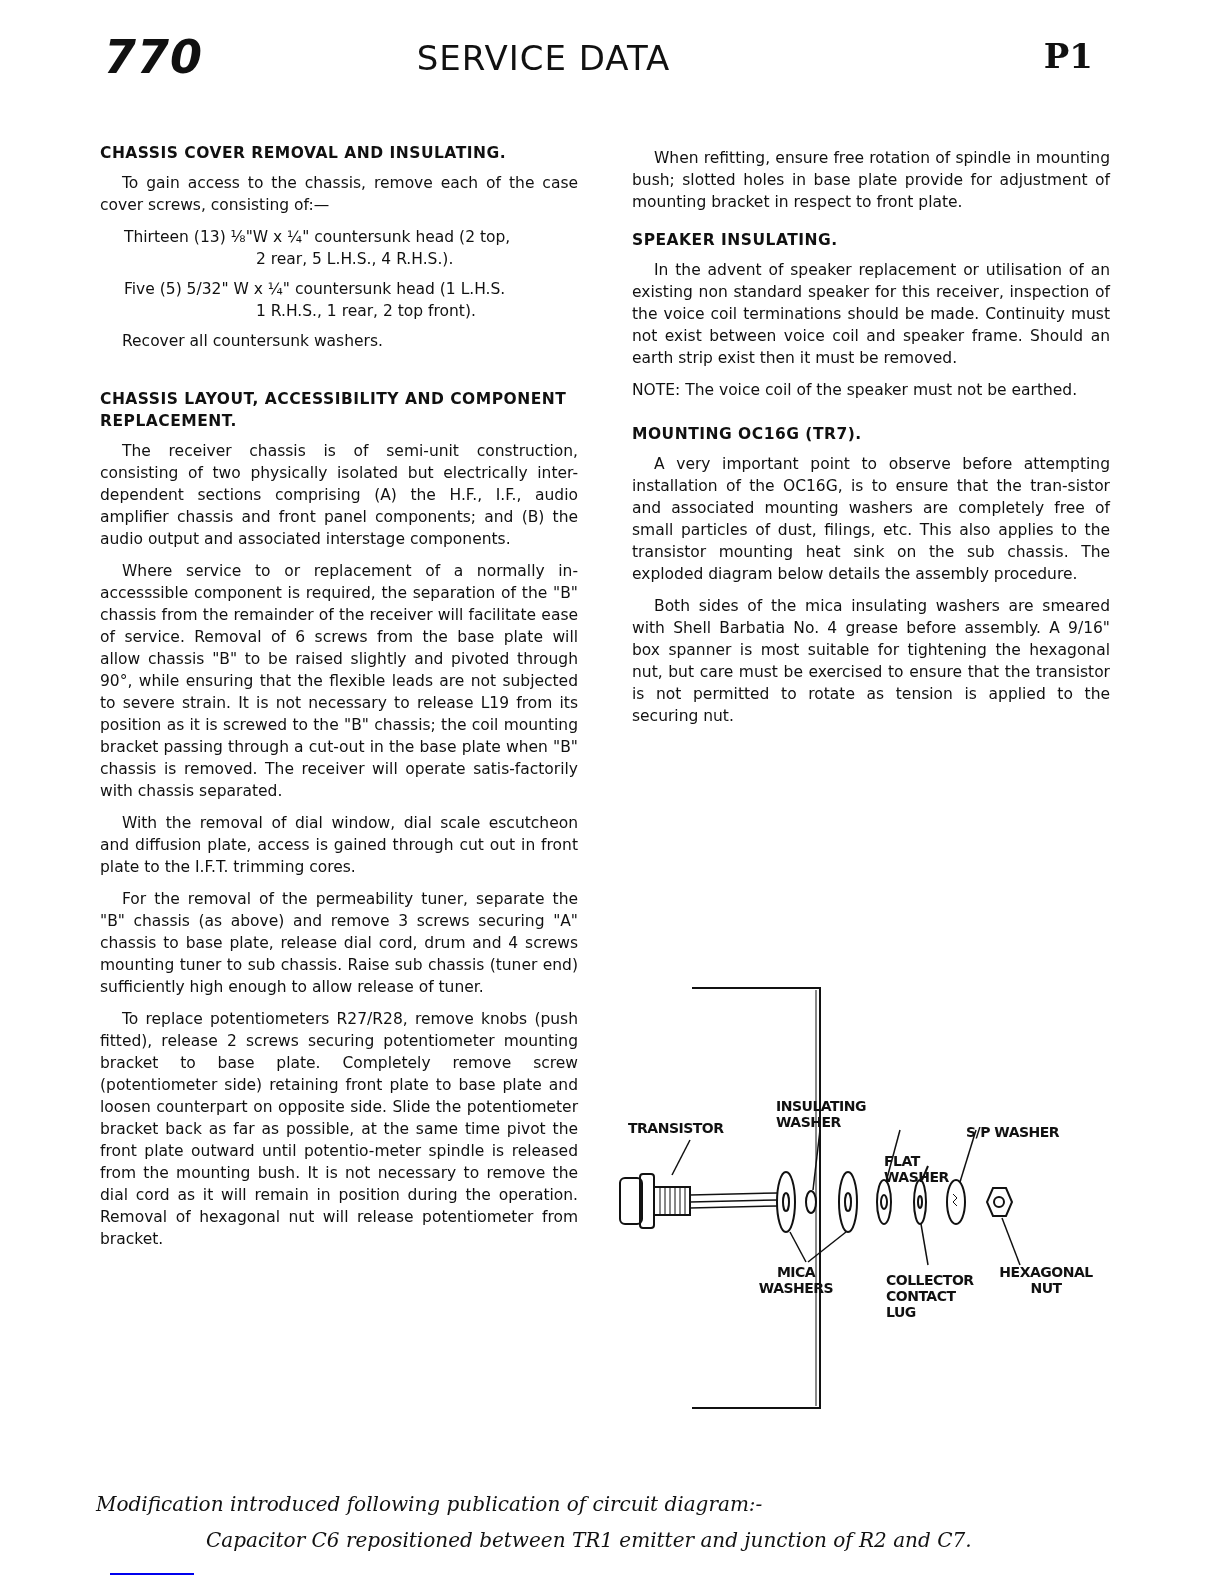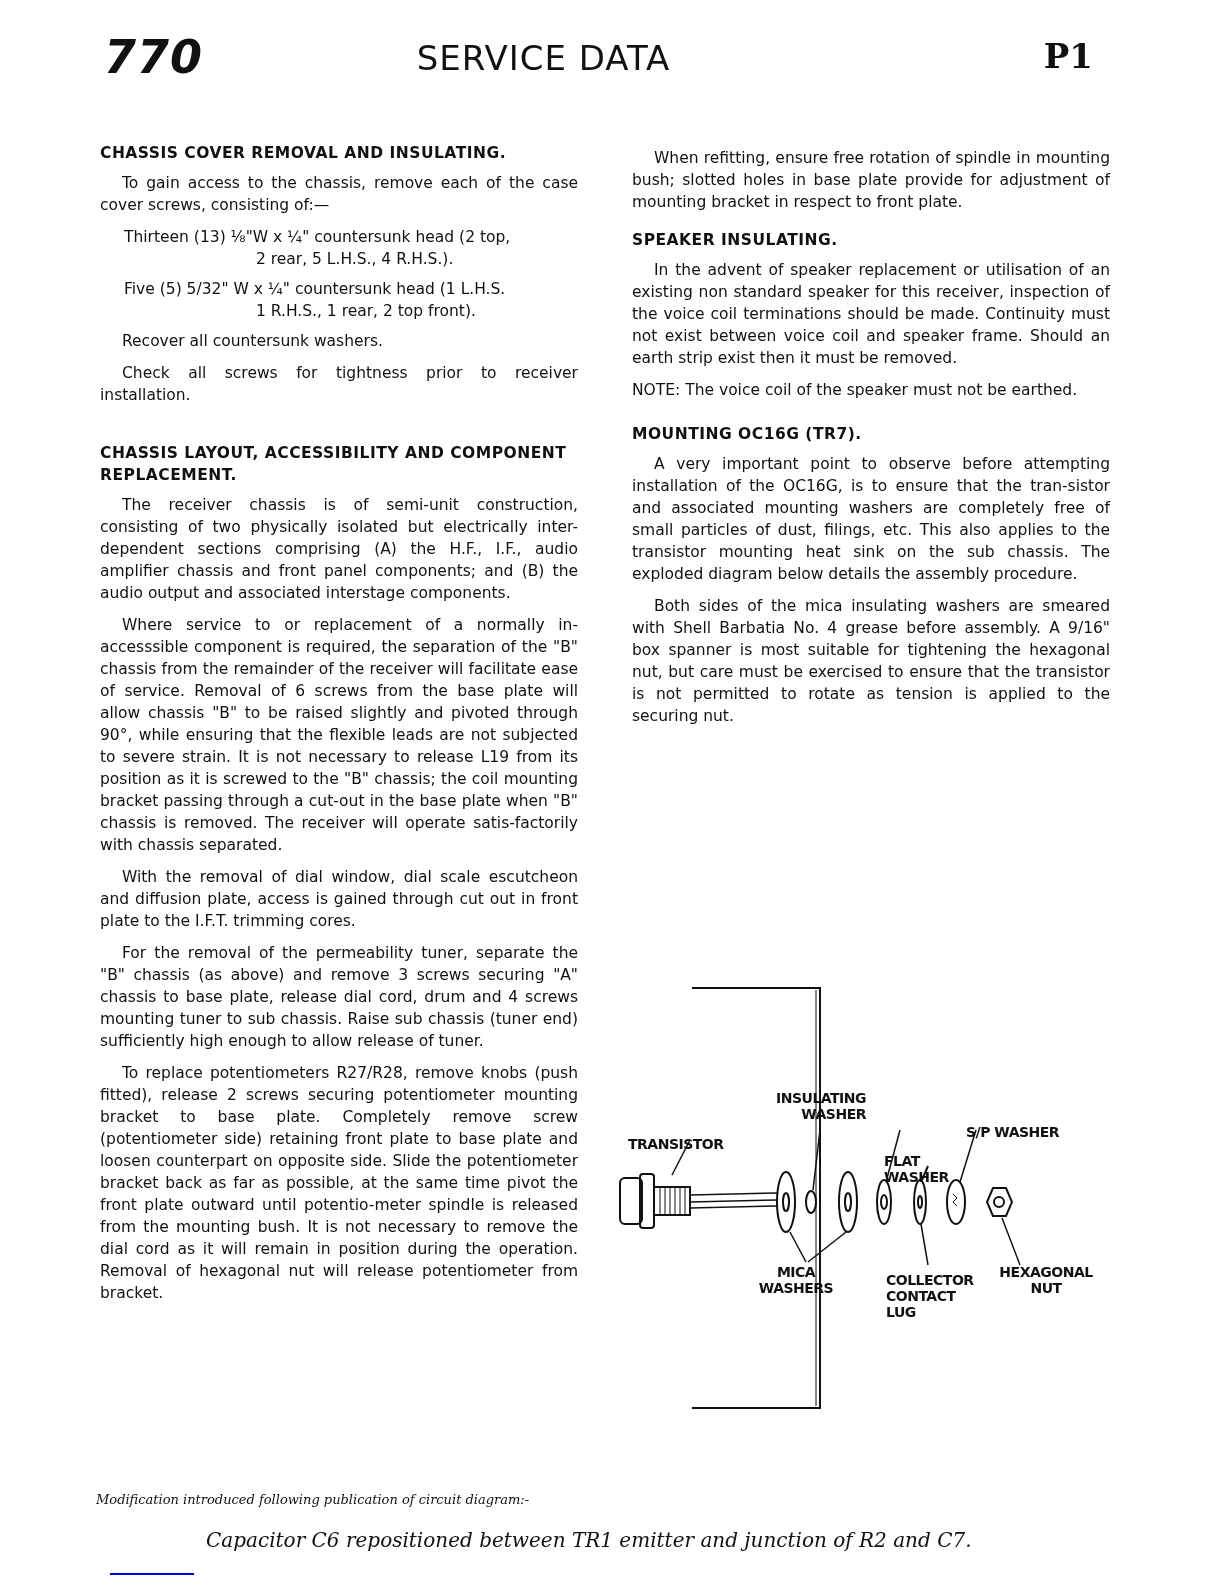--- a/index.html
+++ b/index.html
@@ -35,7 +35,6 @@
   <p class="hang"><span>Thirteen (13) ⅛"W x ¼" countersunk head (2 top,</span><span class="cont">2 rear, 5 L.H.S., 4 R.H.S.).</span></p>
   <p class="hang"><span>Five (5)  5/32" W x ¼" countersunk head (1 L.H.S.</span><span class="cont">1 R.H.S., 1 rear, 2 top front).</span></p>
   <p>Recover all countersunk washers.</p>
-  <p>Check all screws for tightness prior to receiver installation.</p>
   <div class="gap"></div>
   <h2>CHASSIS LAYOUT, ACCESSIBILITY AND COMPONENT REPLACEMENT.</h2>
   <p>The receiver chassis is of semi-unit construction, consisting of two physically isolated but electrically inter-dependent sections comprising (A) the H.F., I.F., audio amplifier chassis and front panel components; and (B) the audio output and associated interstage components.</p>

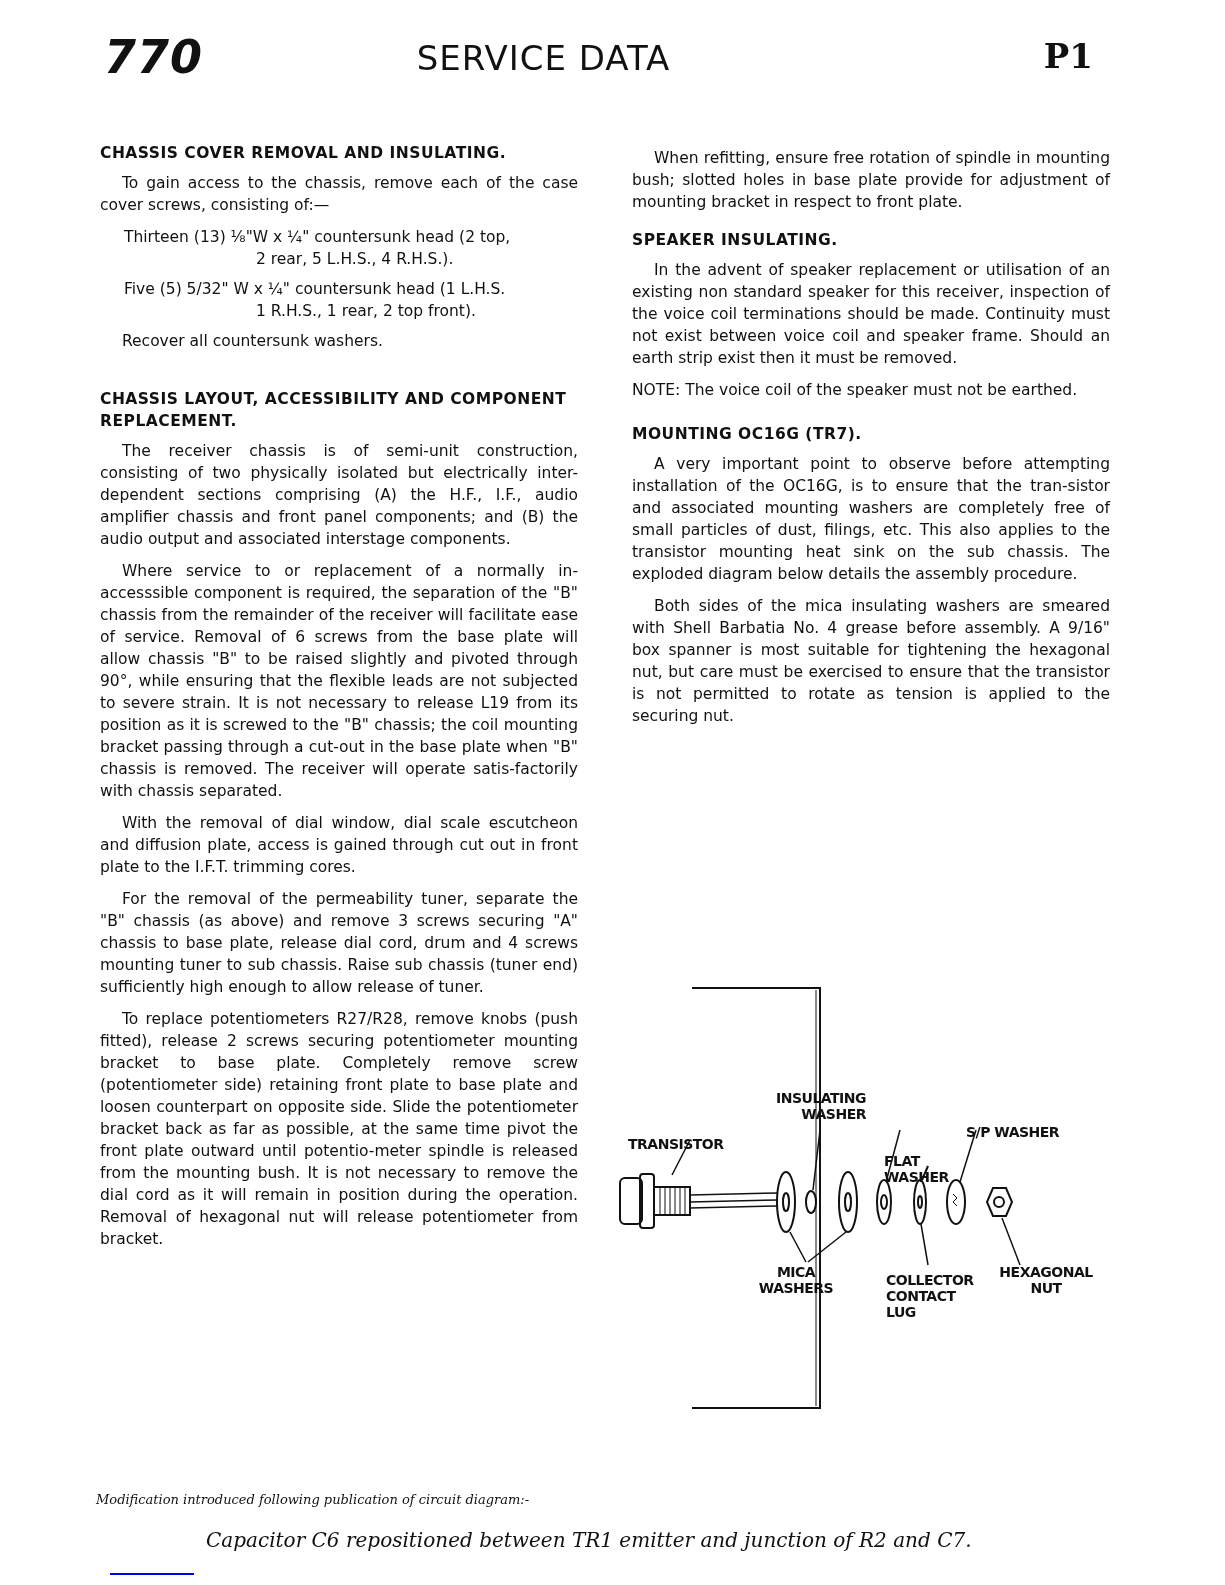--- a/index.html
+++ b/index.html
@@ -110,7 +110,7 @@
     </g>
   </svg>
   <div class="lbl" style="left:18px;top:156px;">TRANSISTOR</div>
-  <div class="lbl" style="left:166px;top:110px;width:90px;text-align:right;">INSULATING WASHER</div>
+  <div class="lbl" style="left:166px;top:118px;width:90px;text-align:left;">INSULATING WASHER</div>
   <div class="lbl" style="left:274px;top:126px;width:70px;margin-top:47px;">FLAT WASHER</div>
   <div class="lbl" style="left:356px;top:144px;">S/P WASHER</div>
   <div class="lbl" style="left:146px;top:284px;width:80px;text-align:center;">MICA WASHERS</div>

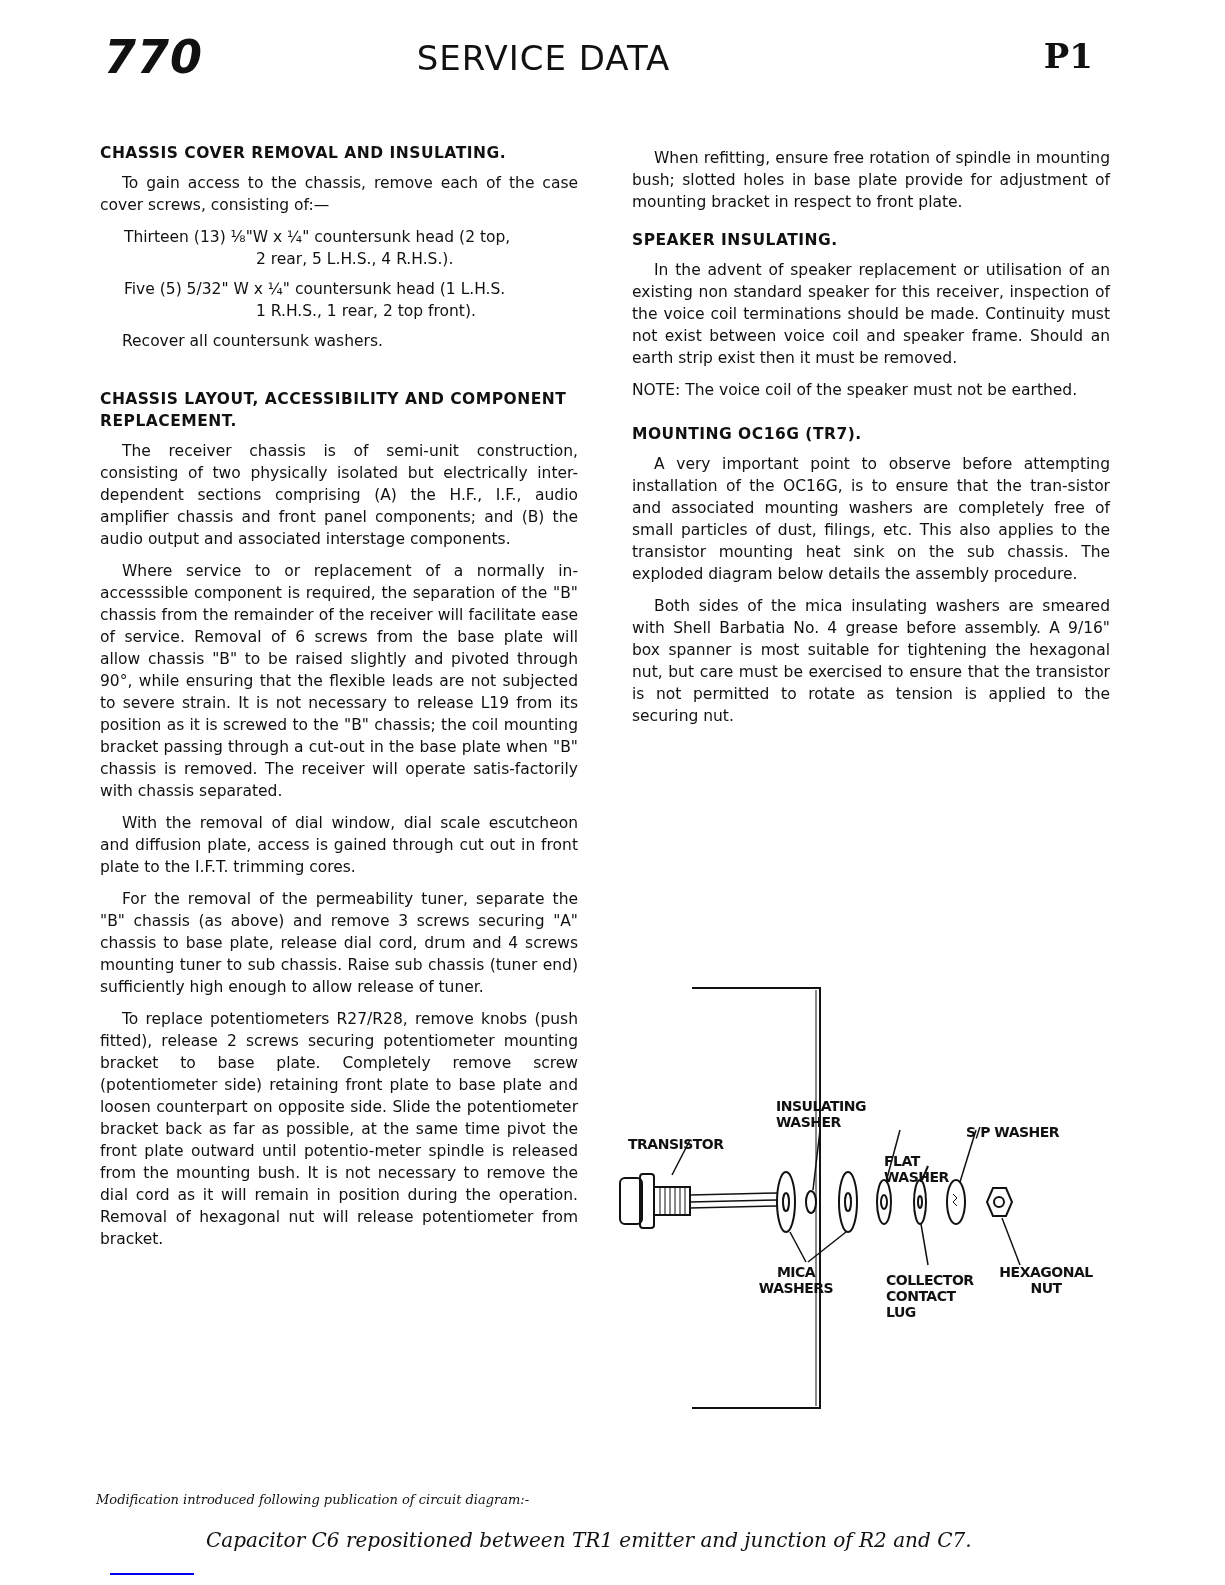--- a/index.html
+++ b/index.html
@@ -109,7 +109,7 @@
       <line x1="410" y1="285" x2="392" y2="238" stroke-width="1.5"></line>
     </g>
   </svg>
-  <div class="lbl" style="left:18px;top:156px;">TRANSISTOR</div>
+  <div class="lbl" style="left:18px;top:140px;">TRANSISTOR</div>
   <div class="lbl" style="left:166px;top:118px;width:90px;text-align:left;">INSULATING WASHER</div>
   <div class="lbl" style="left:274px;top:126px;width:70px;margin-top:47px;">FLAT WASHER</div>
   <div class="lbl" style="left:356px;top:144px;">S/P WASHER</div>

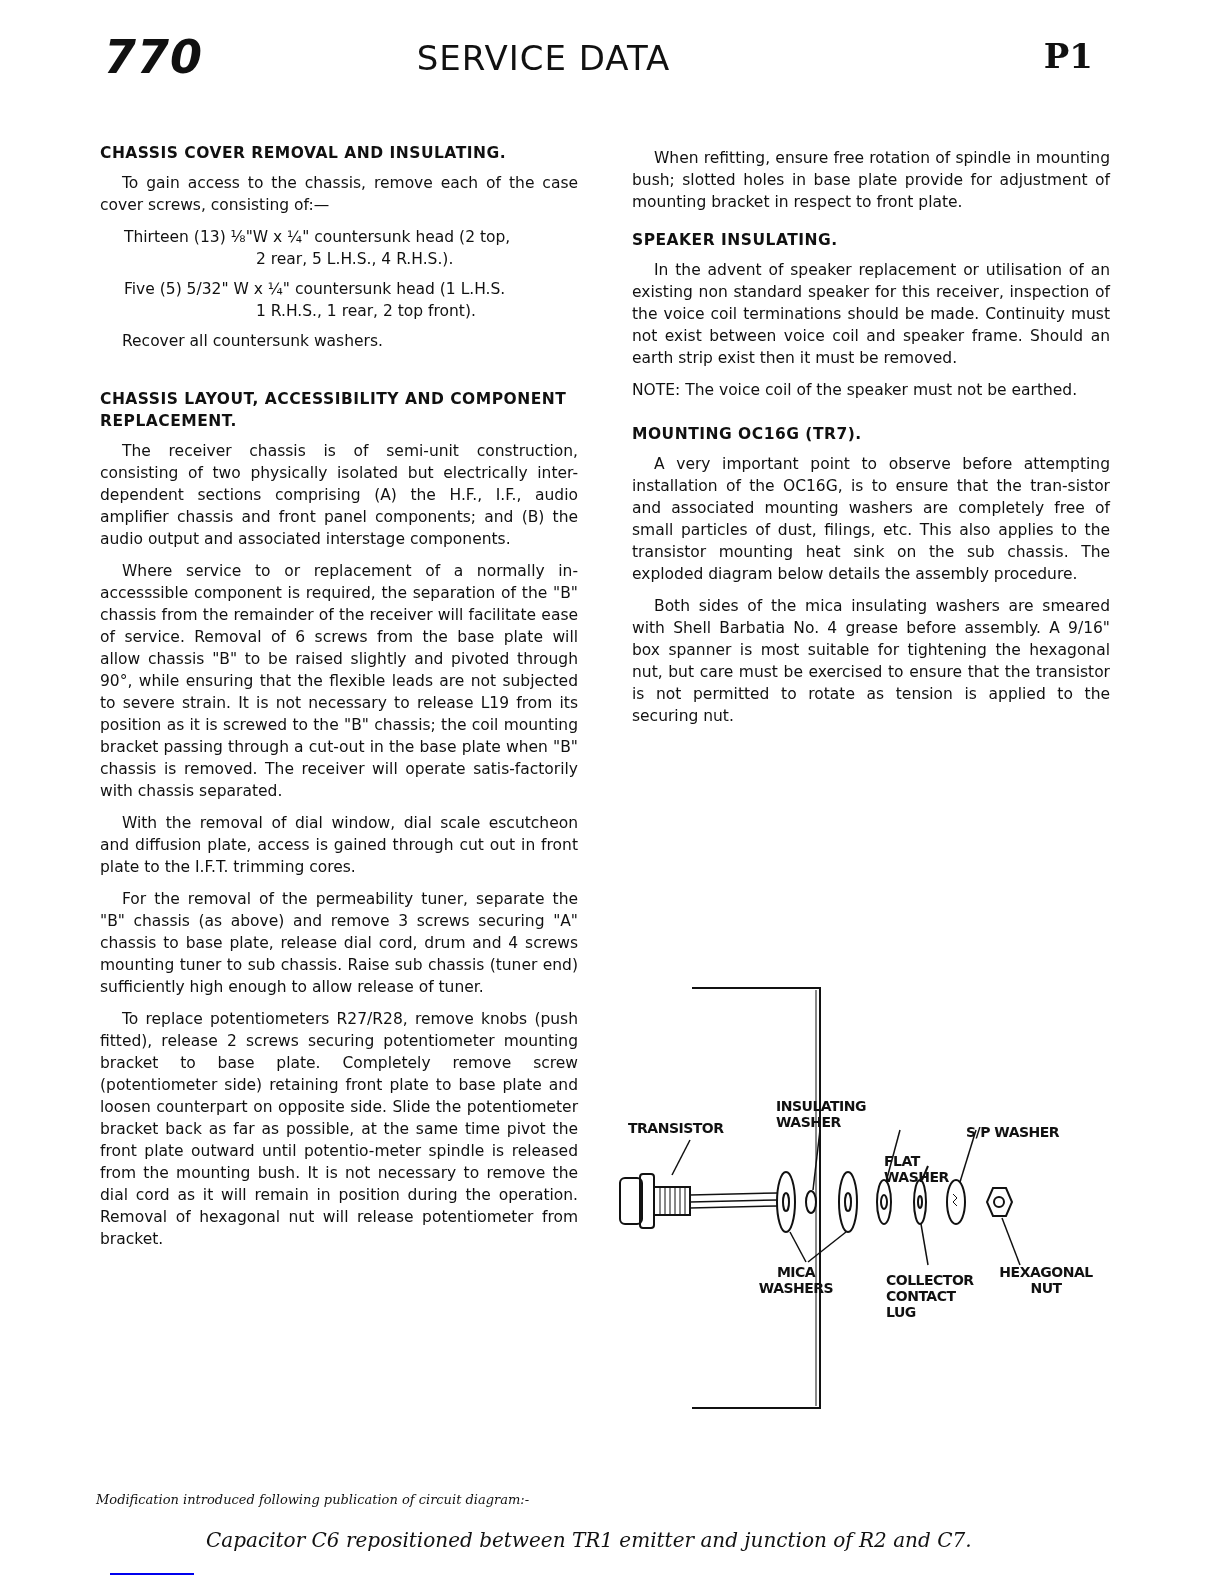--- a/index.html
+++ b/index.html
@@ -18,7 +18,7 @@
   .gap{height:26px;}
   .figure{position:absolute;left:610px;top:980px;width:500px;height:440px;}
   .lbl{position:absolute;font-size:14px;font-weight:bold;line-height:16px;letter-spacing:-0.5px;}
-  .foot1{position:absolute;left:96px;top:1492px;font-family:"DejaVu Serif",serif;font-style:italic;font-size:13px;}
+  .foot1{position:absolute;left:96px;top:1492px;font-family:"DejaVu Serif",serif;font-style:italic;font-size:20px;}
   .foot2{position:absolute;left:206px;top:1528px;font-family:"DejaVu Serif",serif;font-style:italic;font-size:20px;}
   .link-line{position:absolute;left:110px;top:1573px;width:84px;height:2px;background:#0000ee;}
 </style>

